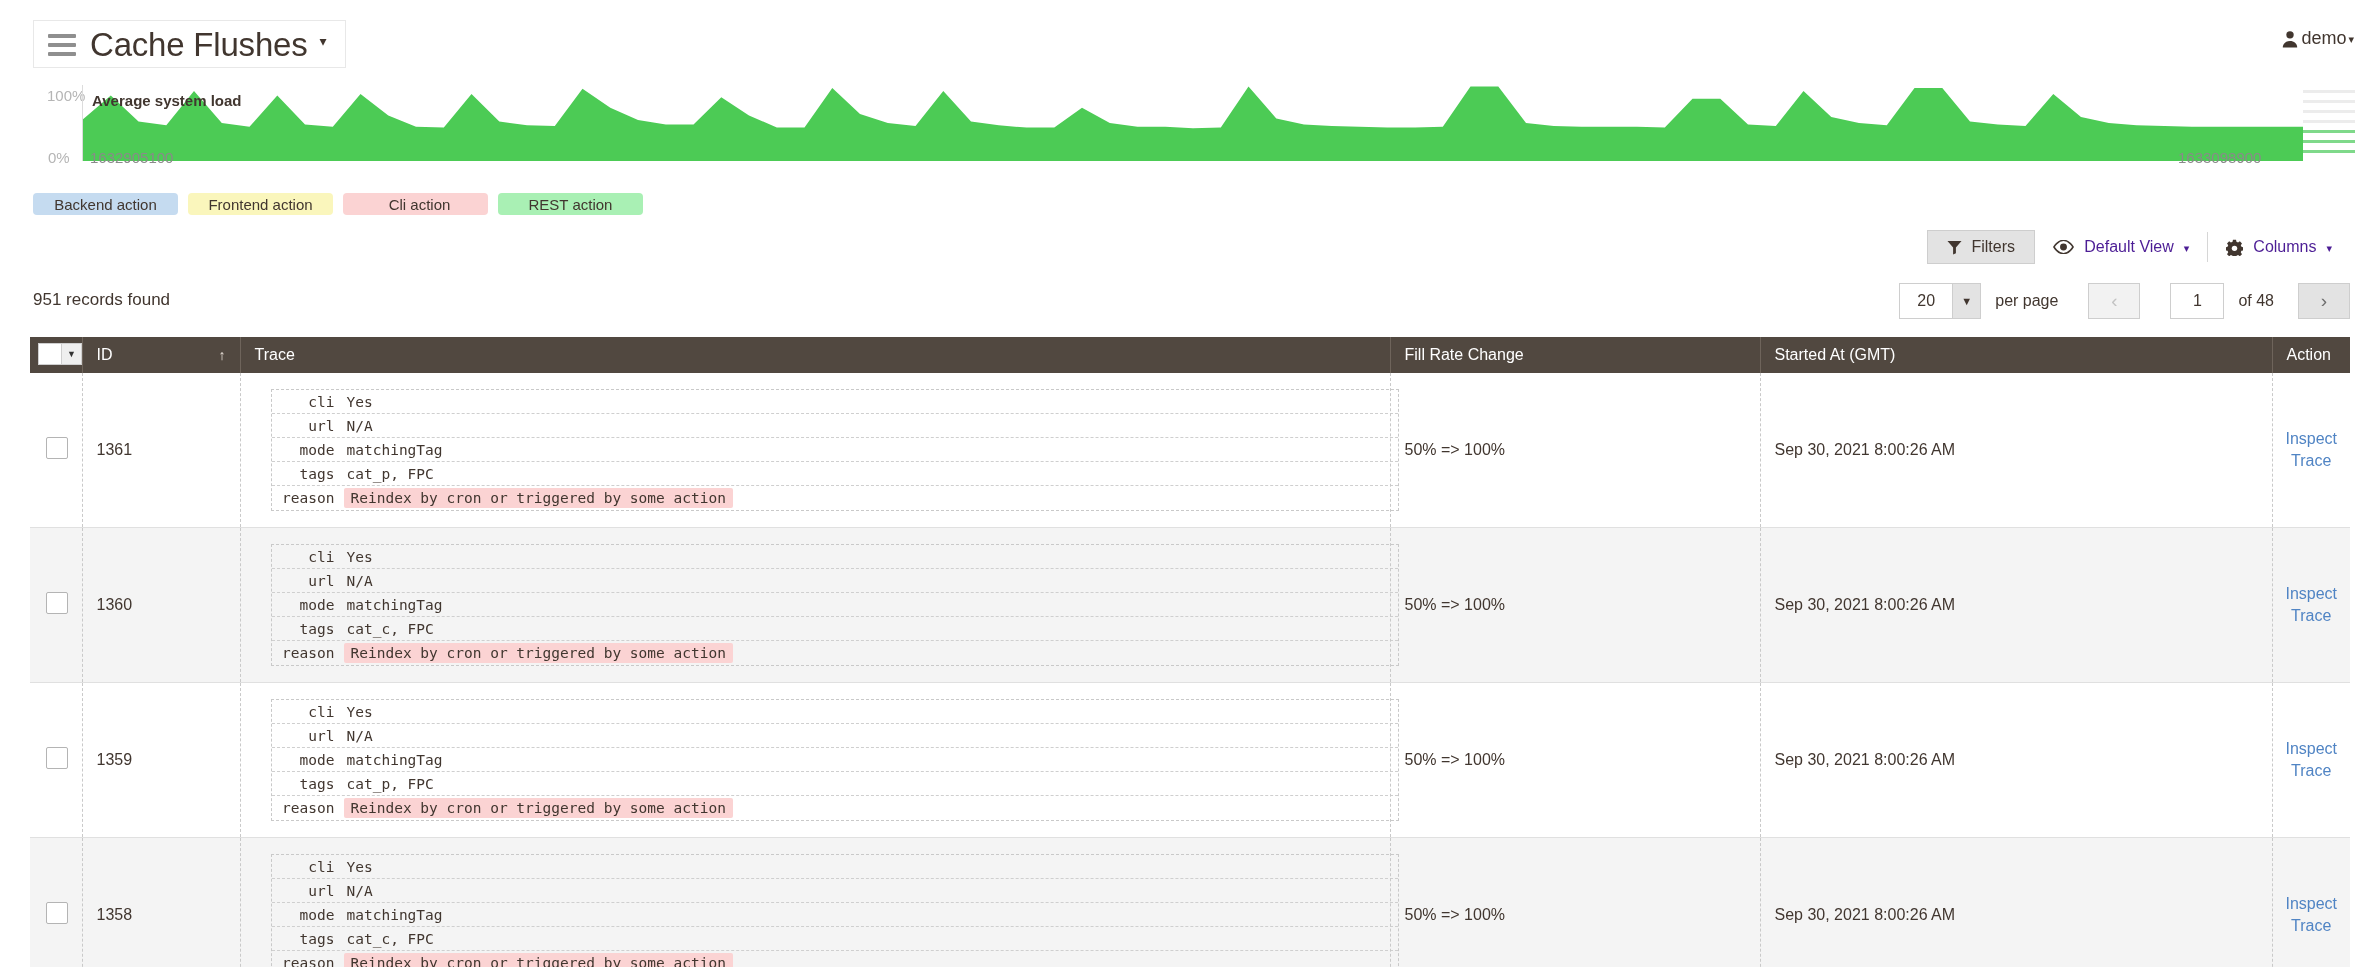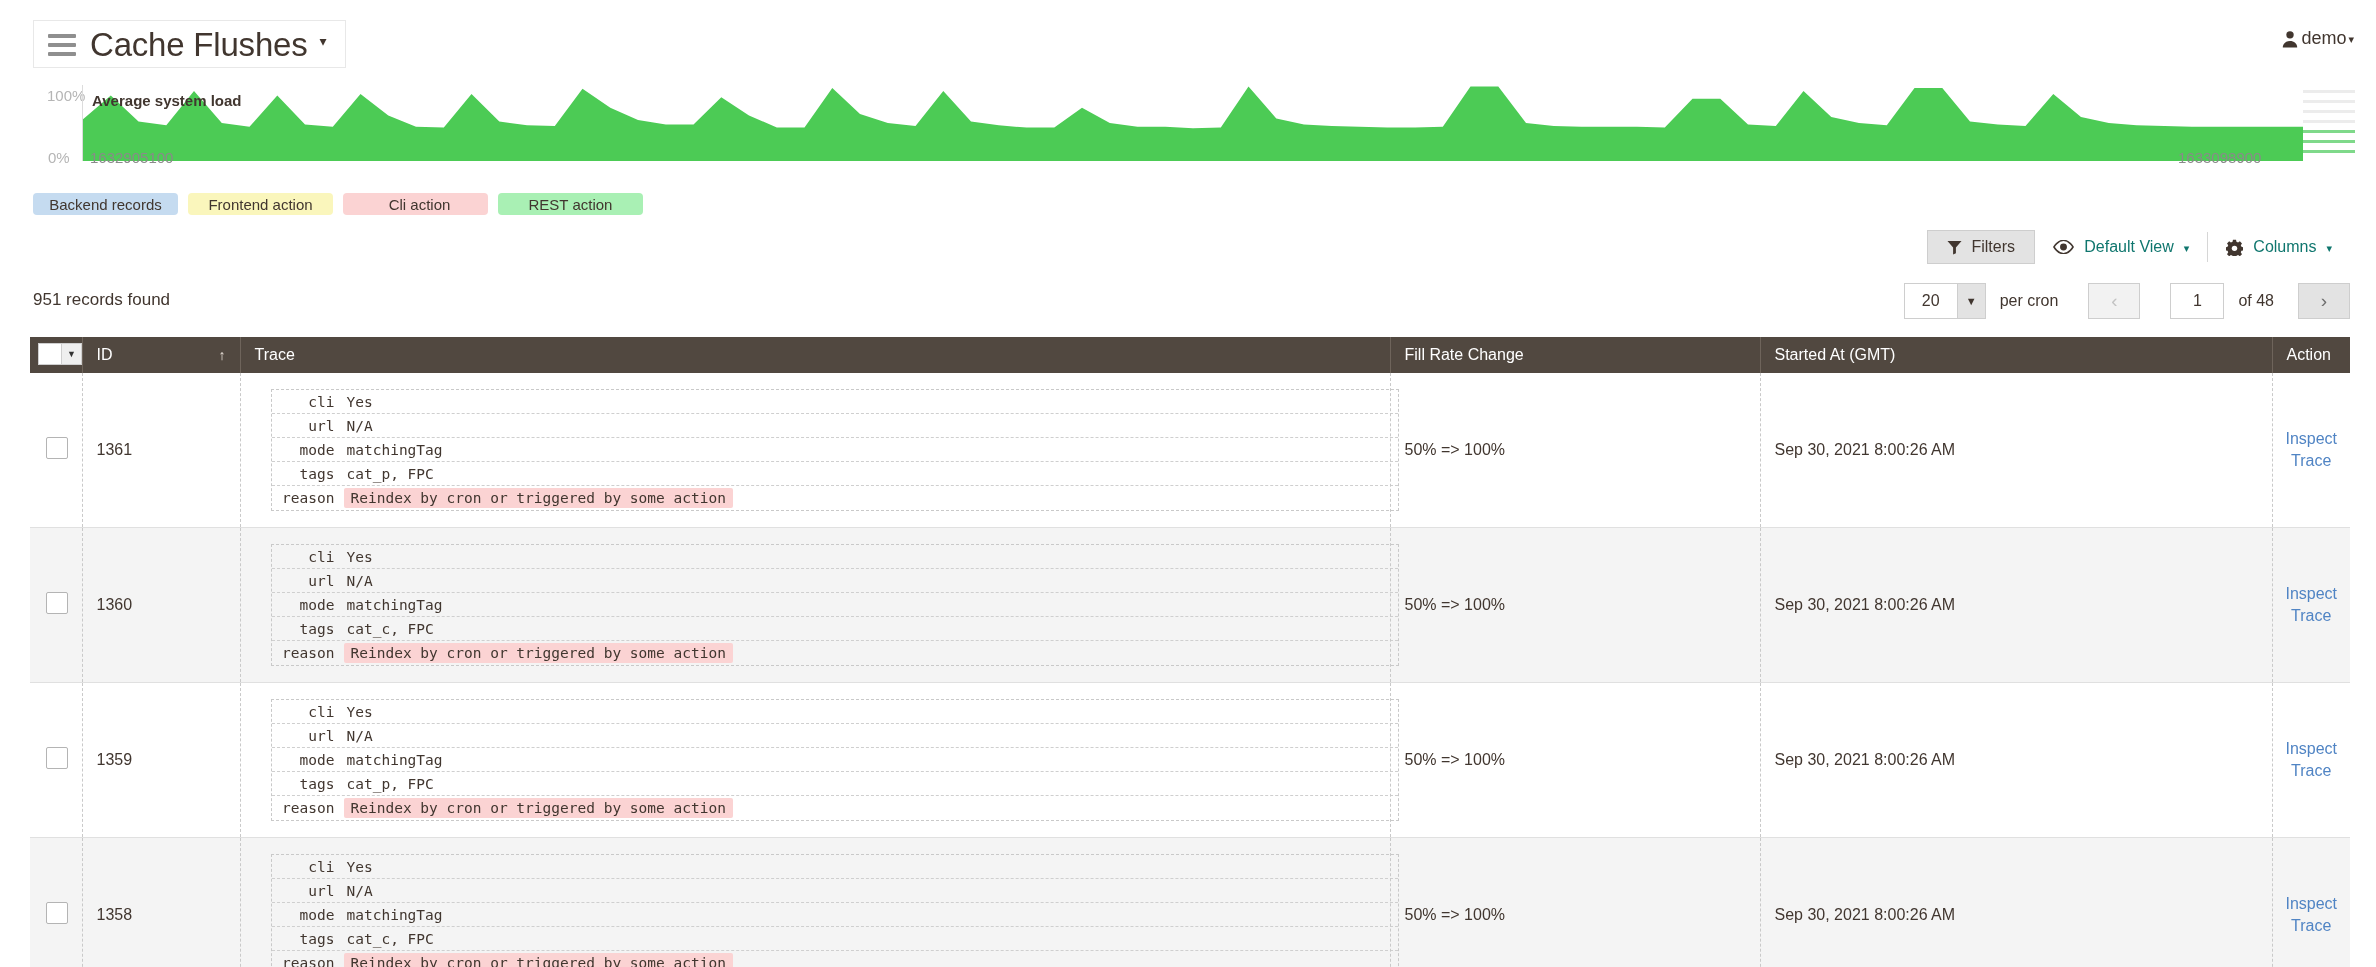--- a/index.html
+++ b/index.html
@@ -318,7 +318,7 @@
 
 <div class="legend">
   <div class="legend-badge" style="background: rgb(197, 219, 240);">
-    <span>Backend records</span>
+    <span>Backend action</span>
   </div>
   <div class="legend-badge" style="background: rgb(250, 246, 188);">
     <span>Frontend action</span>

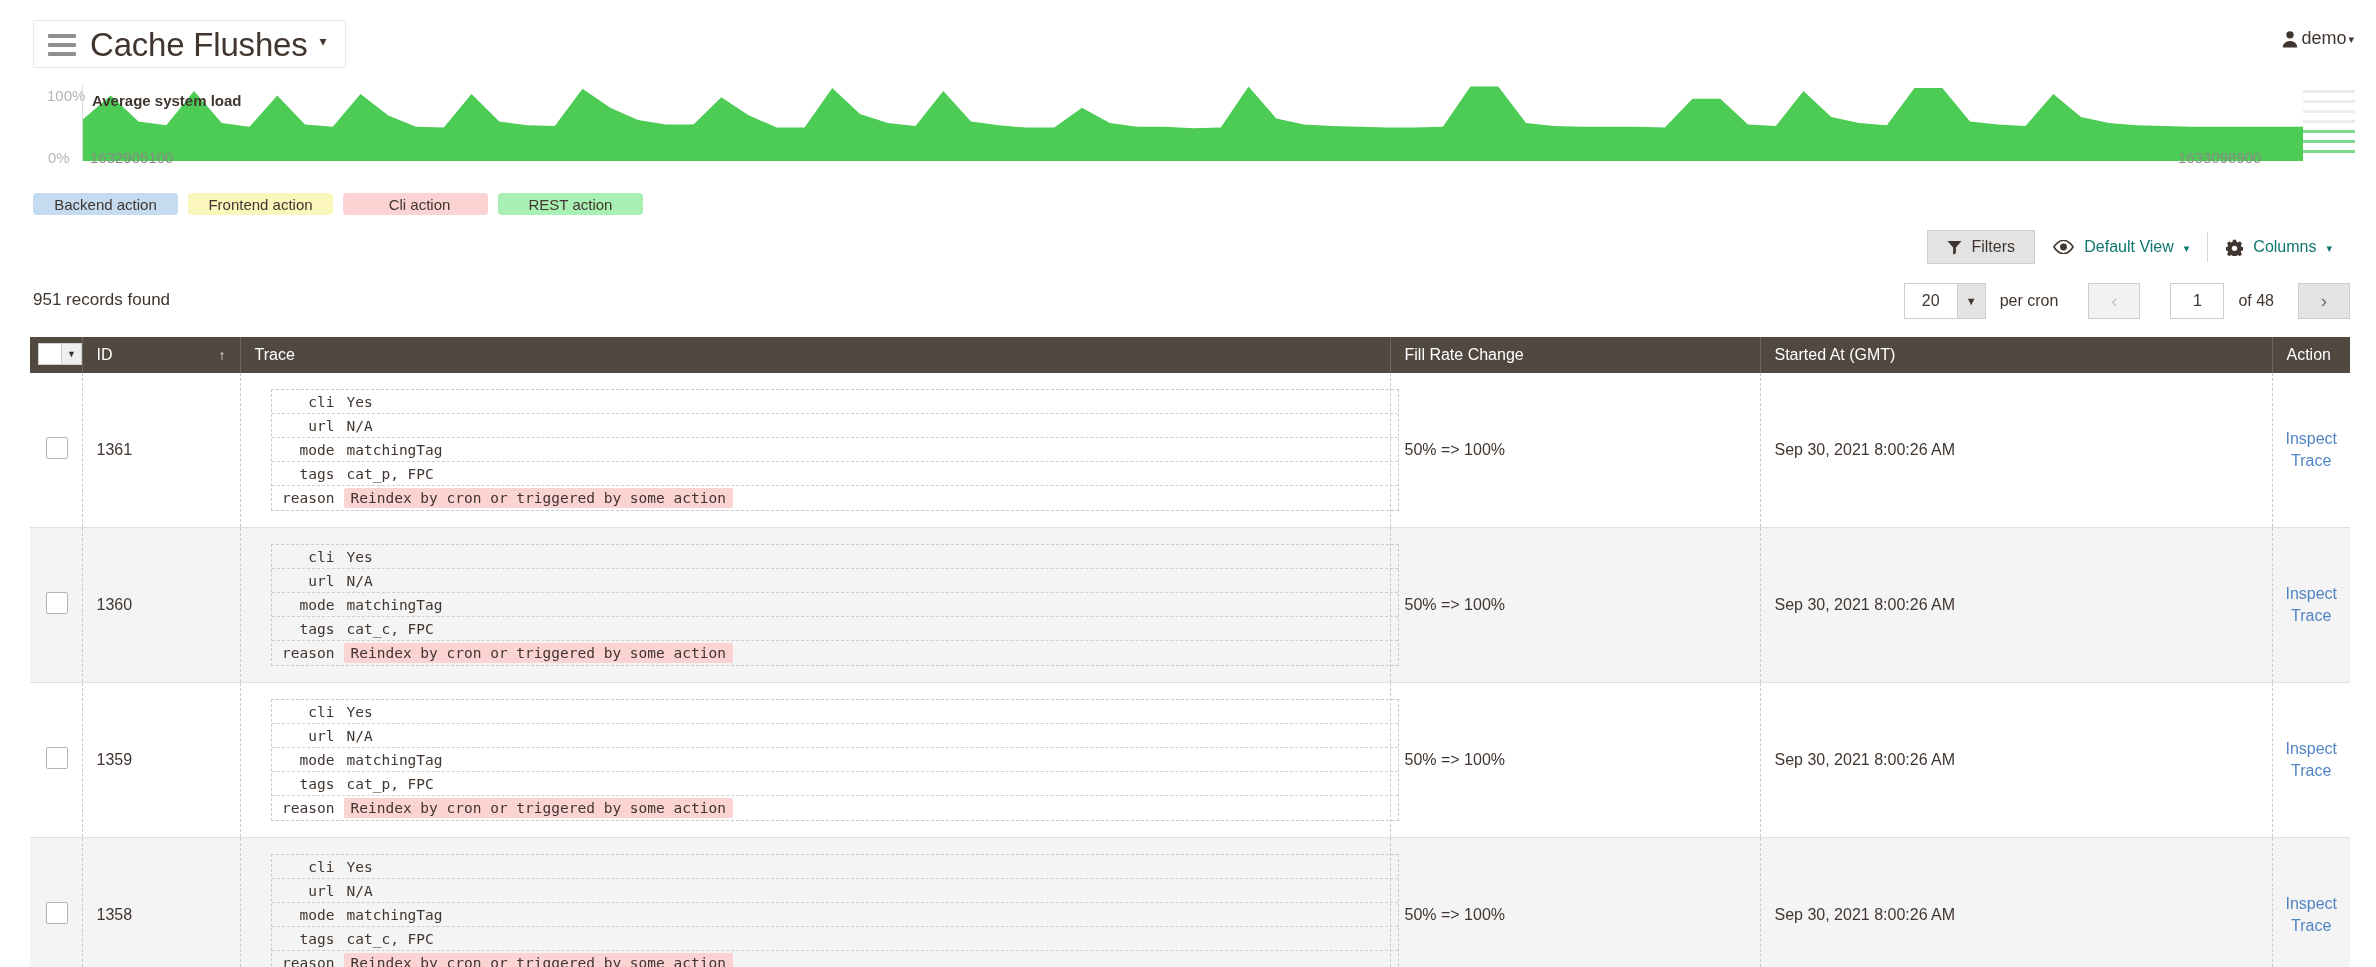--- a/index.html
+++ b/index.html
@@ -113,7 +113,7 @@
   .tb-item {
     display: flex; align-items: center; gap: 10px;
     padding: 0 18px; height: 34px;
-    font-size: 16px; color: #0f766e;
+    font-size: 16px; color: #4c1d95;
     cursor: pointer;
   }
   .tb-divider {

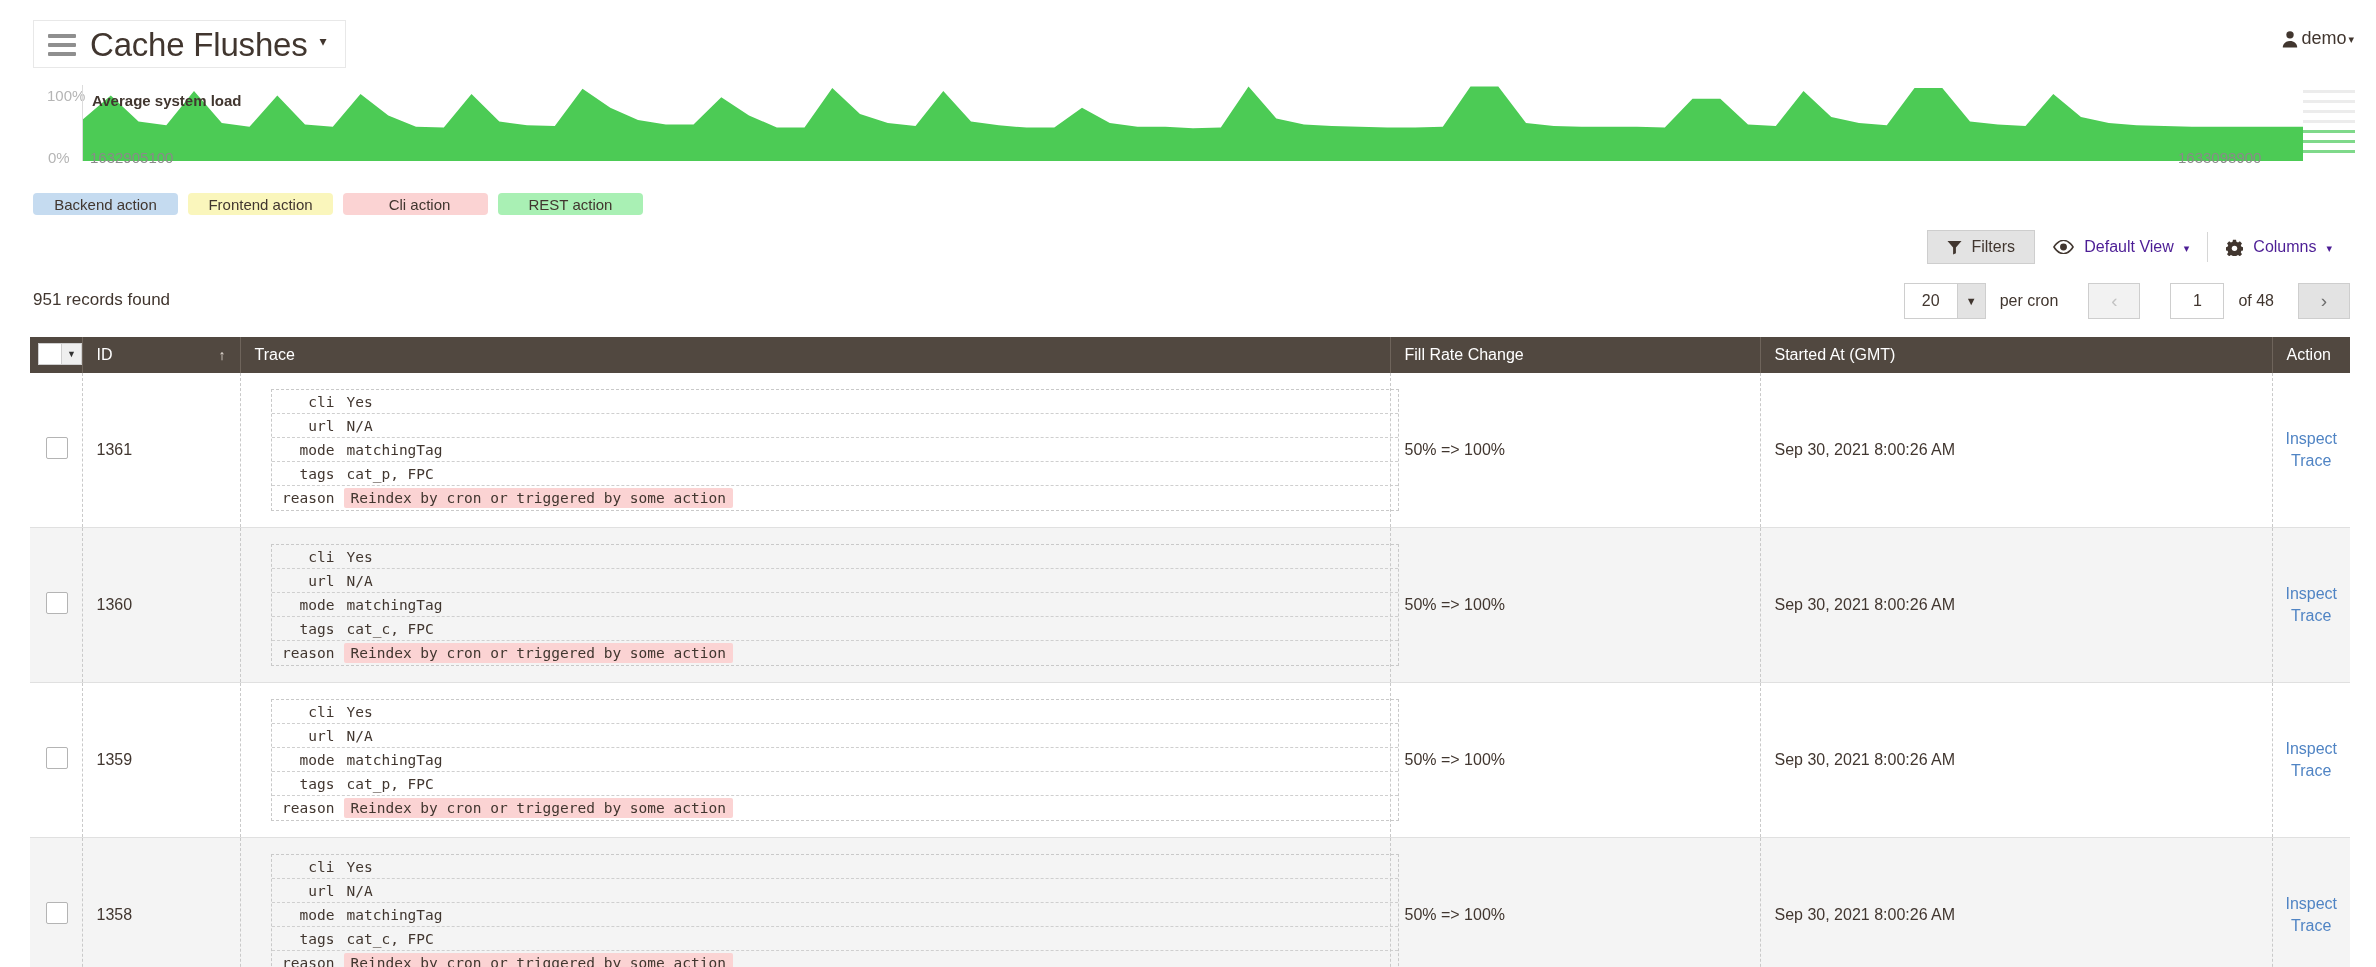--- a/index.html
+++ b/index.html
@@ -367,7 +367,7 @@
     <div class="val">20</div>
     <div class="arrow">▼</div>
   </div>
-  <div class="pp-label">per cron</div>
+  <div class="pp-label">per page</div>
   <div class="pg-btn disabled">
     <span>‹</span>
   </div>

